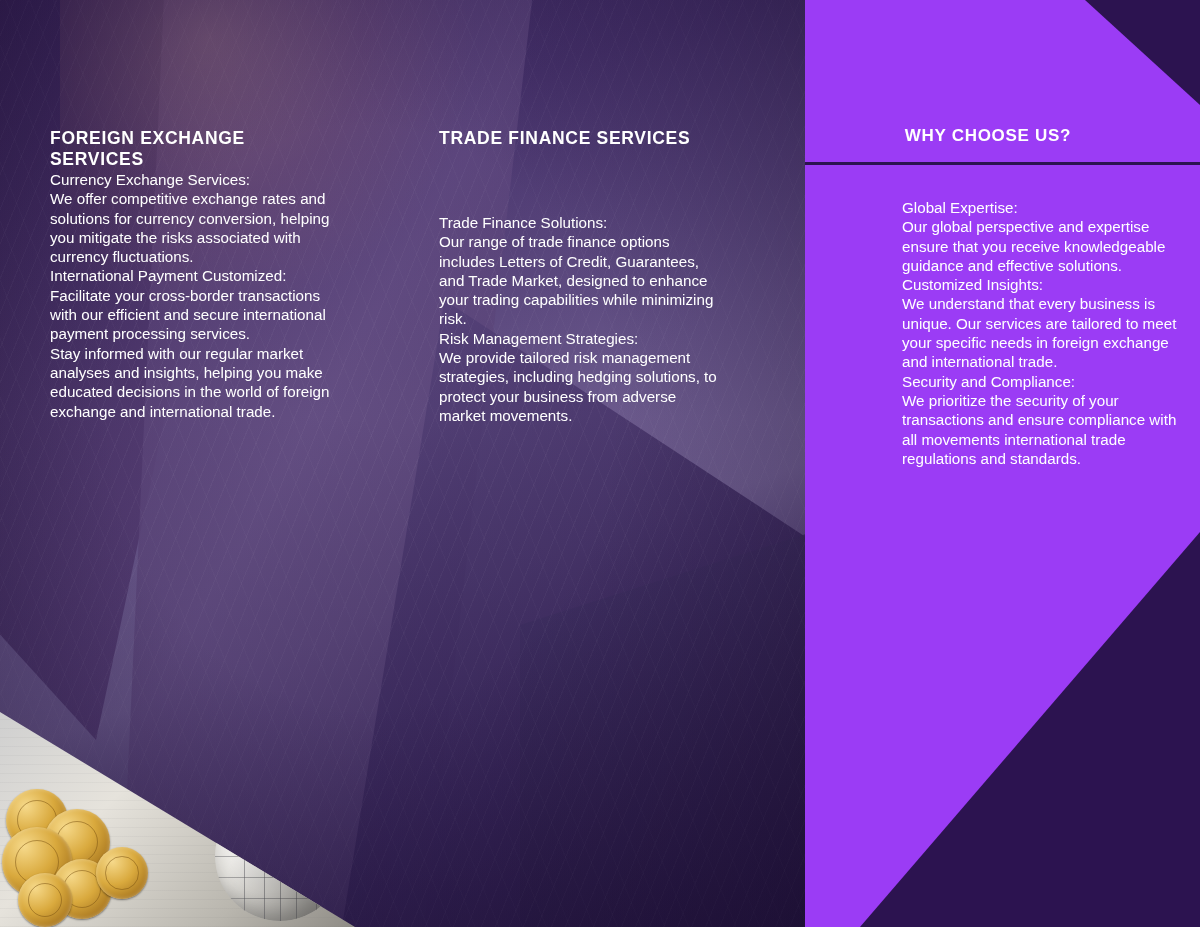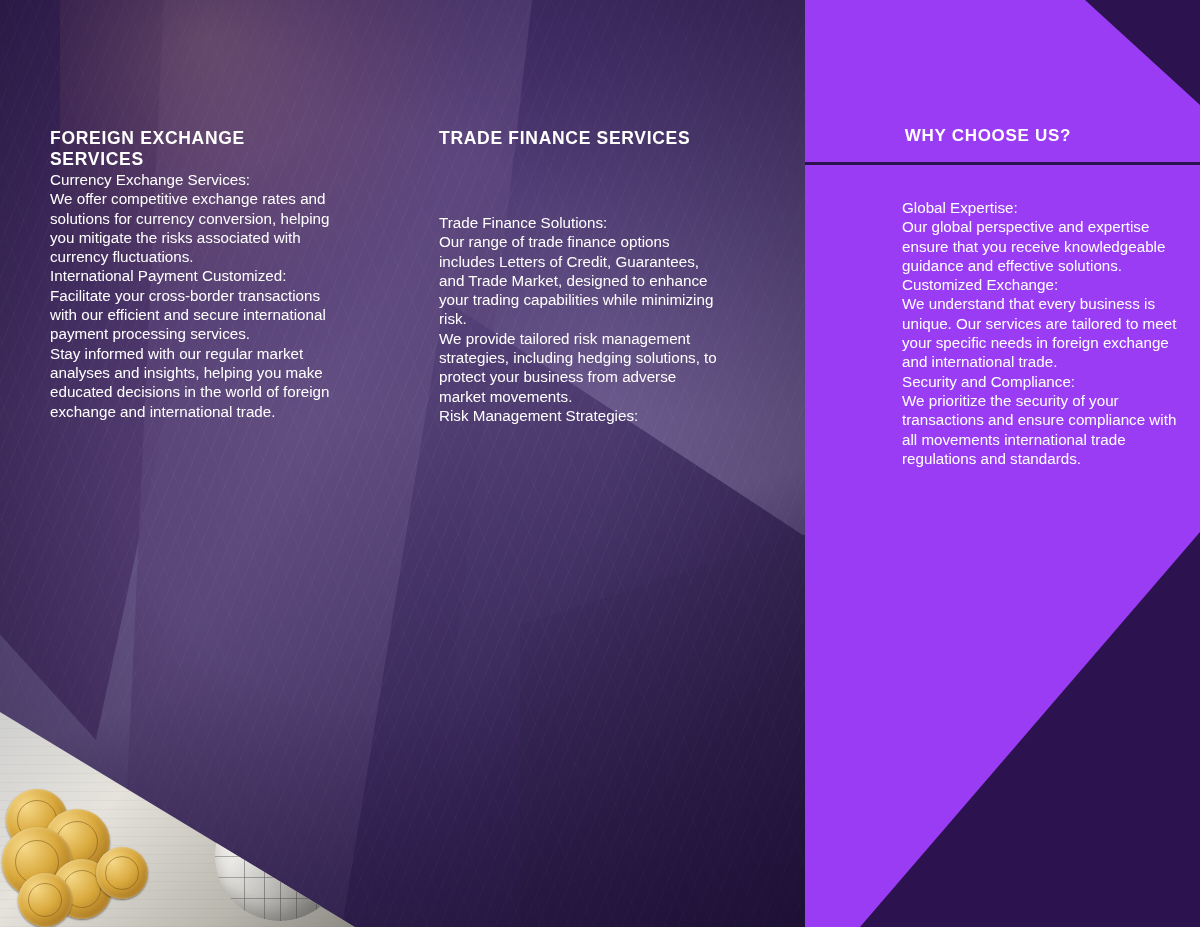--- a/index.html
+++ b/index.html
@@ -279,7 +279,7 @@
     <div class="col-body">
       <p>Global Expertise:</p>
       <p>Our global perspective and expertise ensure that you receive knowledgeable guidance and effective solutions.</p>
-      <p>Customized Exchange:</p>
+      <p>Customized Insights:</p>
       <p>We understand that every business is unique. Our services are tailored to meet your specific needs in foreign exchange and international trade.</p>
       <p>Security and Compliance:</p>
       <p>We prioritize the security of your transactions and ensure compliance with all movements international trade regulations and standards.</p>

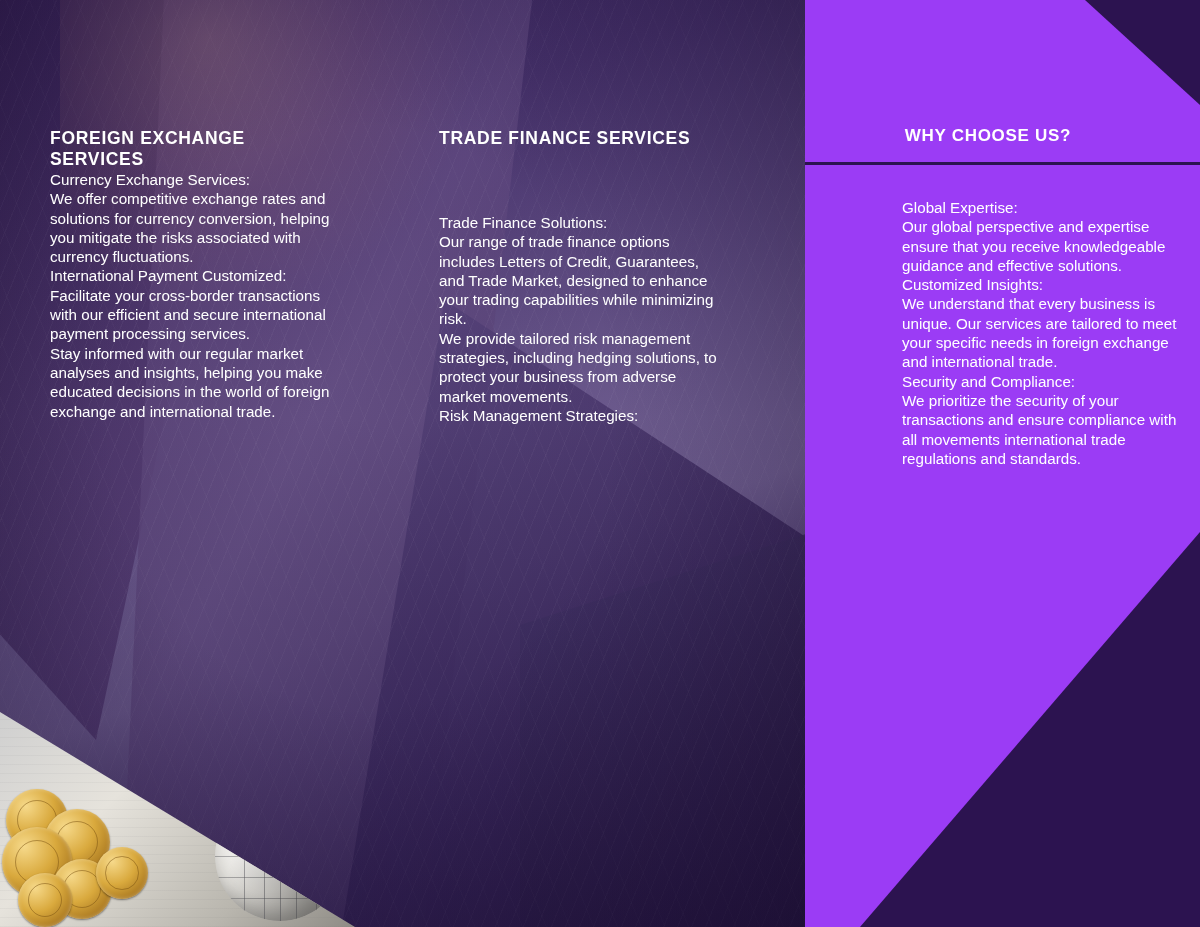--- a/index.html
+++ b/index.html
@@ -269,8 +269,8 @@
     <div class="col-body">
       <p>Trade Finance Solutions:</p>
       <p>Our range of trade finance options includes Letters of Credit, Guarantees, and Trade Market, designed to enhance your trading capabilities while minimizing risk.</p>
+      <p>Risk Management Strategies:</p>
       <p>We provide tailored risk management strategies, including hedging solutions, to protect your business from adverse market movements.</p>
-      <p>Risk Management Strategies:</p>
     </div>
   </div>
 

